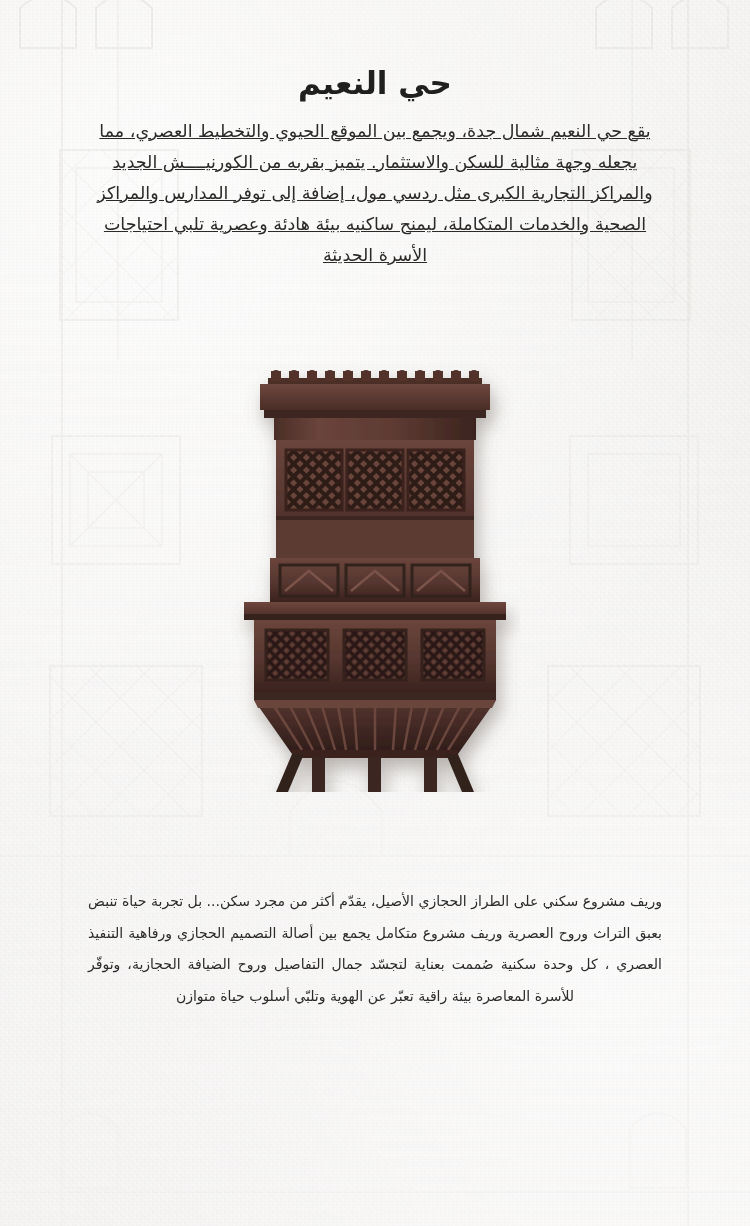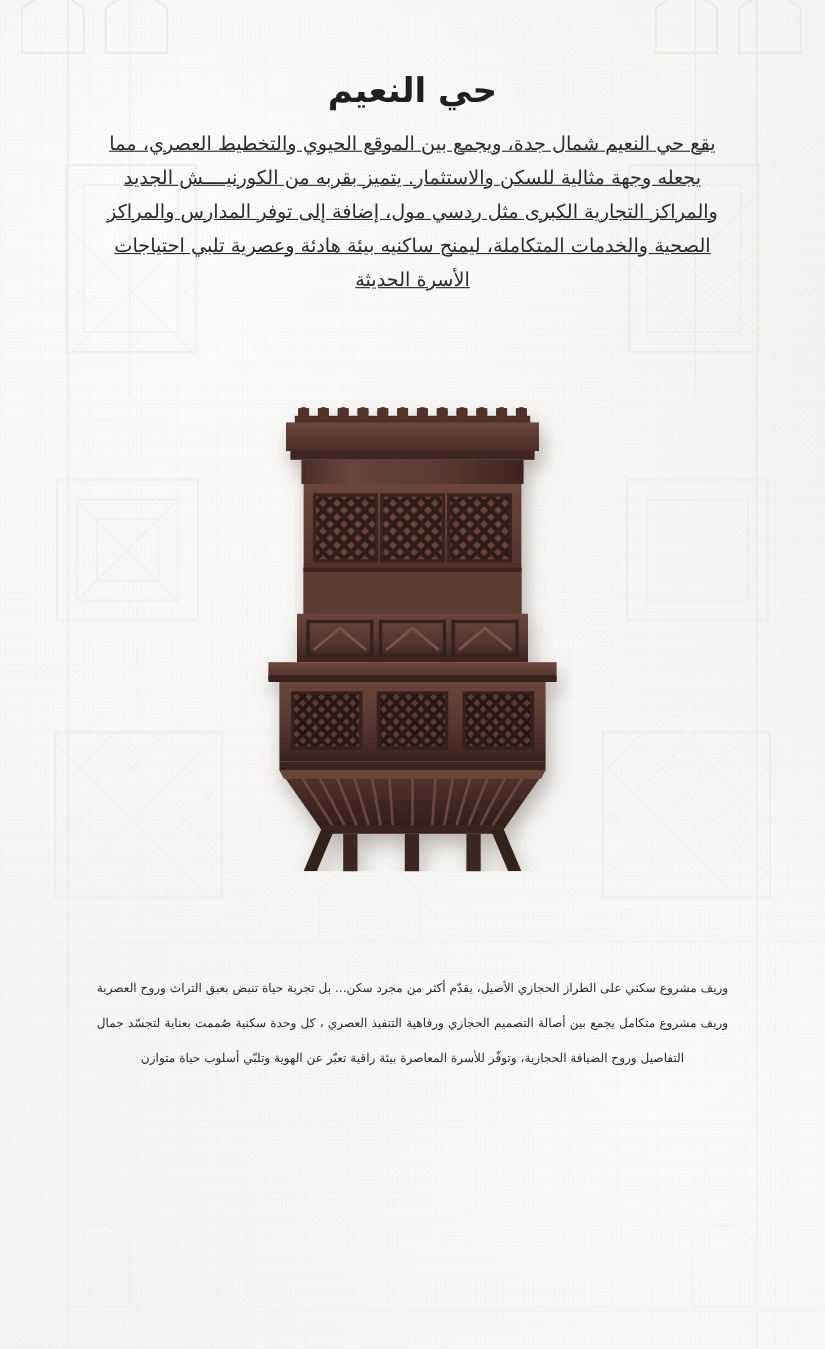--- a/index.html
+++ b/index.html
@@ -92,7 +92,7 @@
     right: 88px;
     text-align: justify;
     text-align-last: center;
-    font-size: 11px;
+    font-size: 14px;
     line-height: 31.5px;
     color: #2b2a29;
   }

